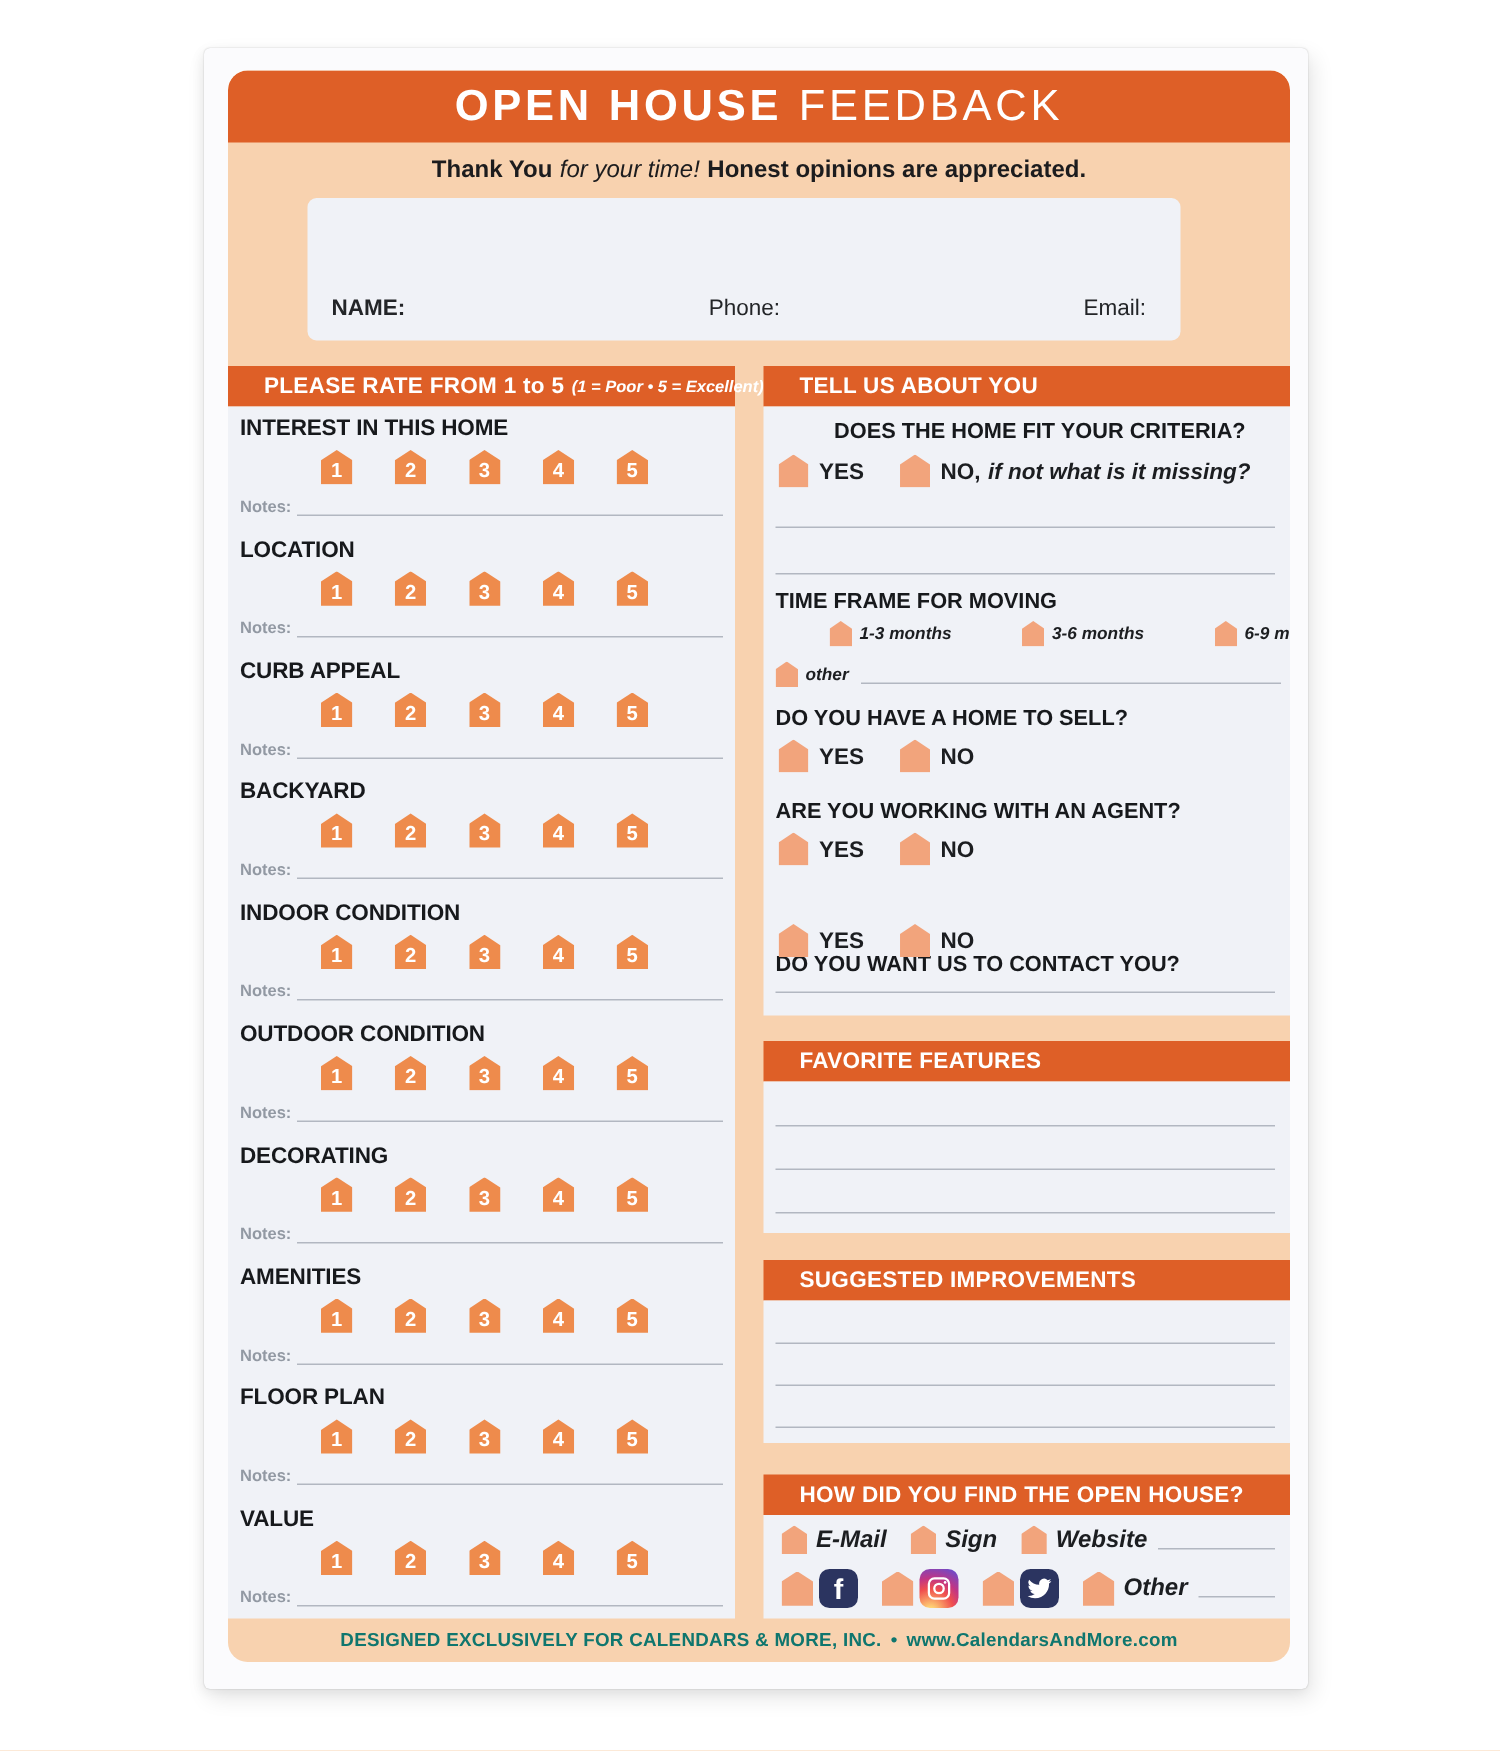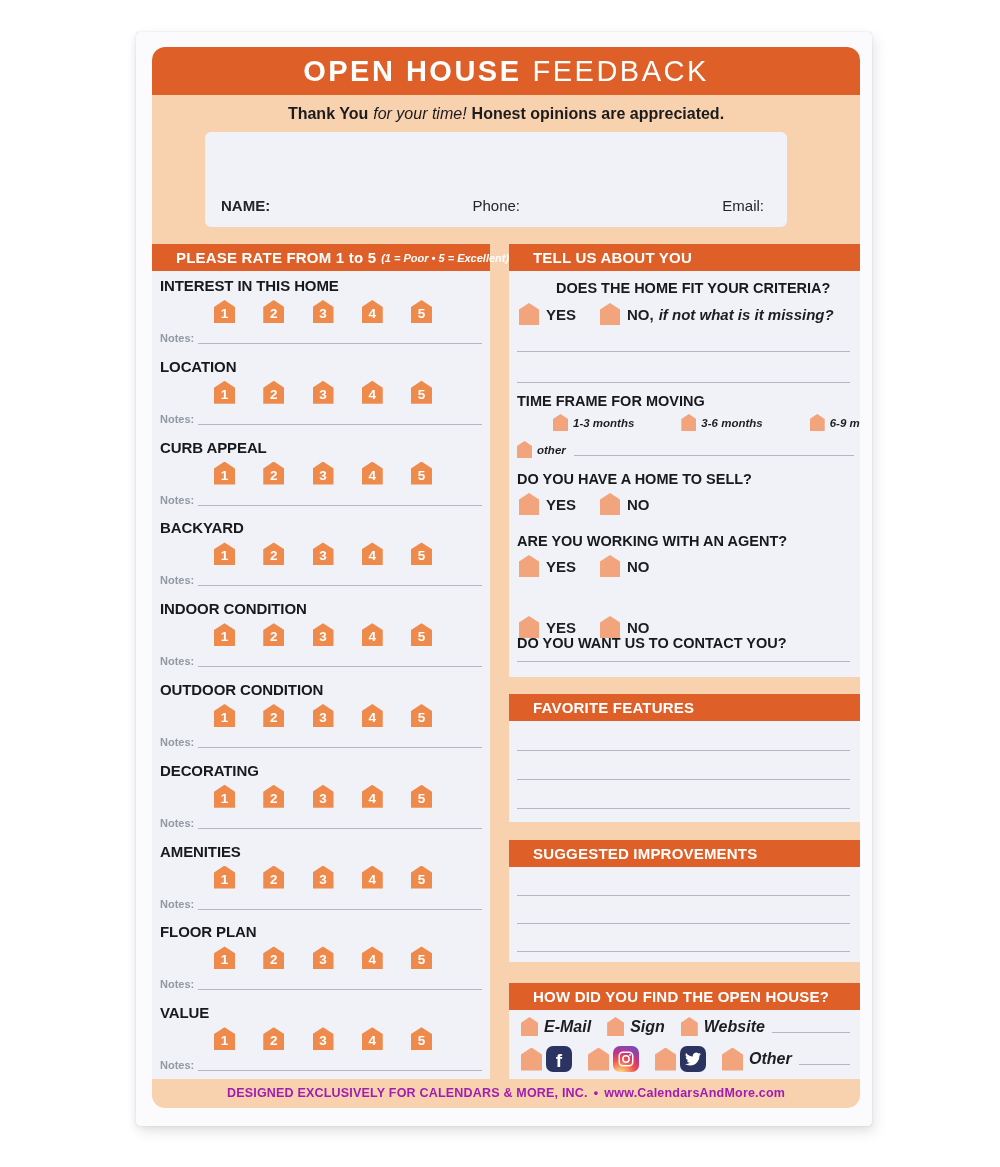--- a/index.html
+++ b/index.html
@@ -102,7 +102,7 @@
   .vgap21{height:21px;}
   .footer{
     height:28px;display:flex;align-items:center;justify-content:center;gap:6px;
-    color:#a21caf;font-size:12.5px;font-weight:600;letter-spacing:.2px;
+    color:#0f766e;font-size:12.5px;font-weight:600;letter-spacing:.2px;
   }
   .footer .f-url{font-weight:800;}
 </style>

